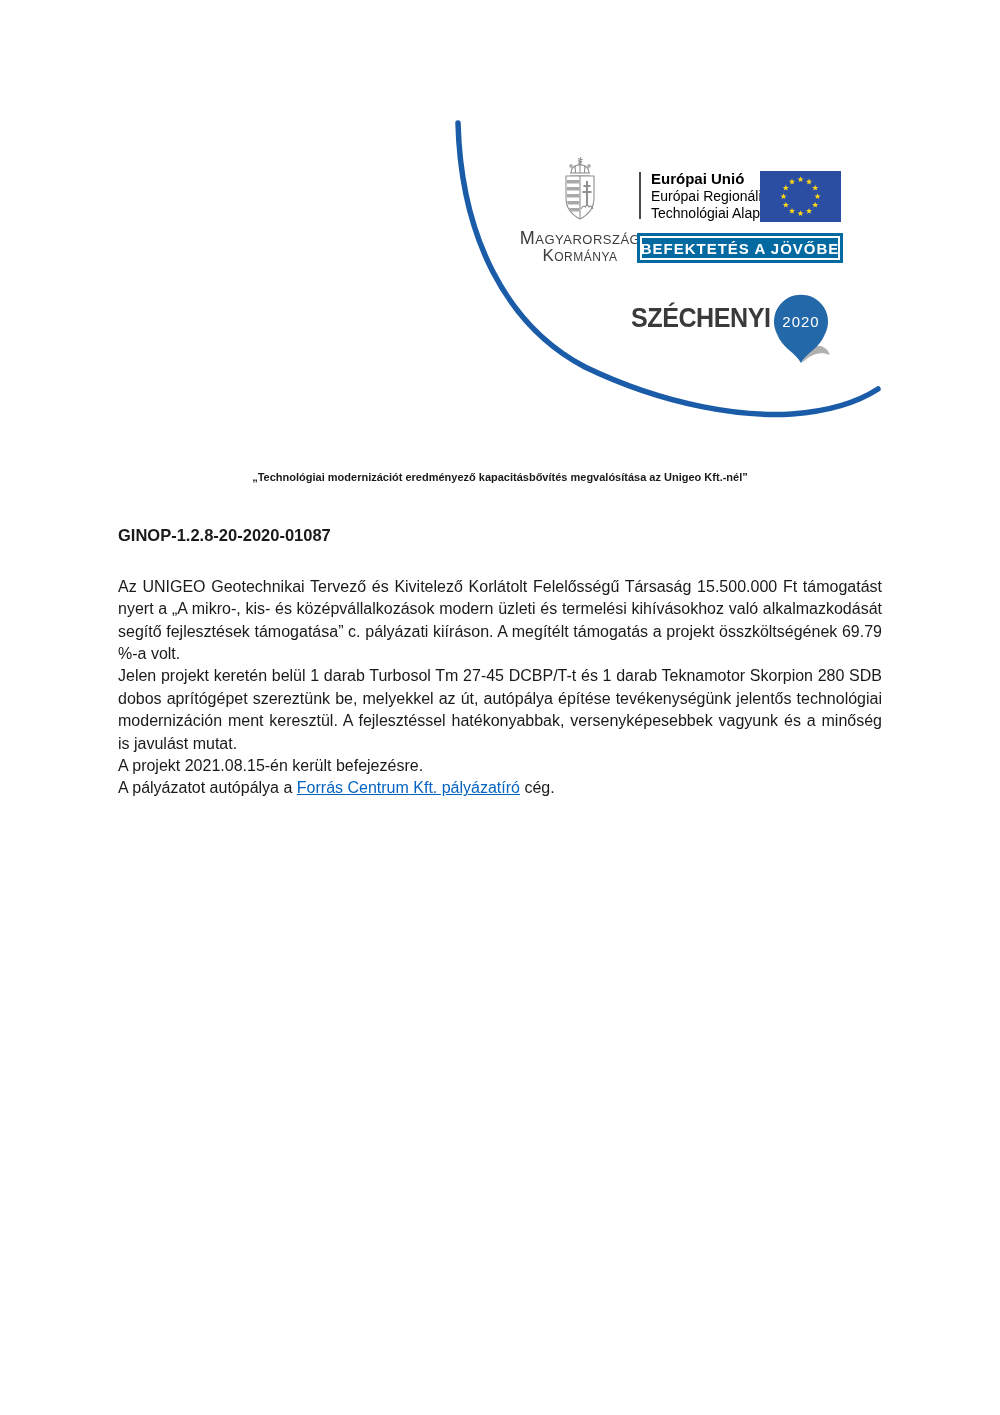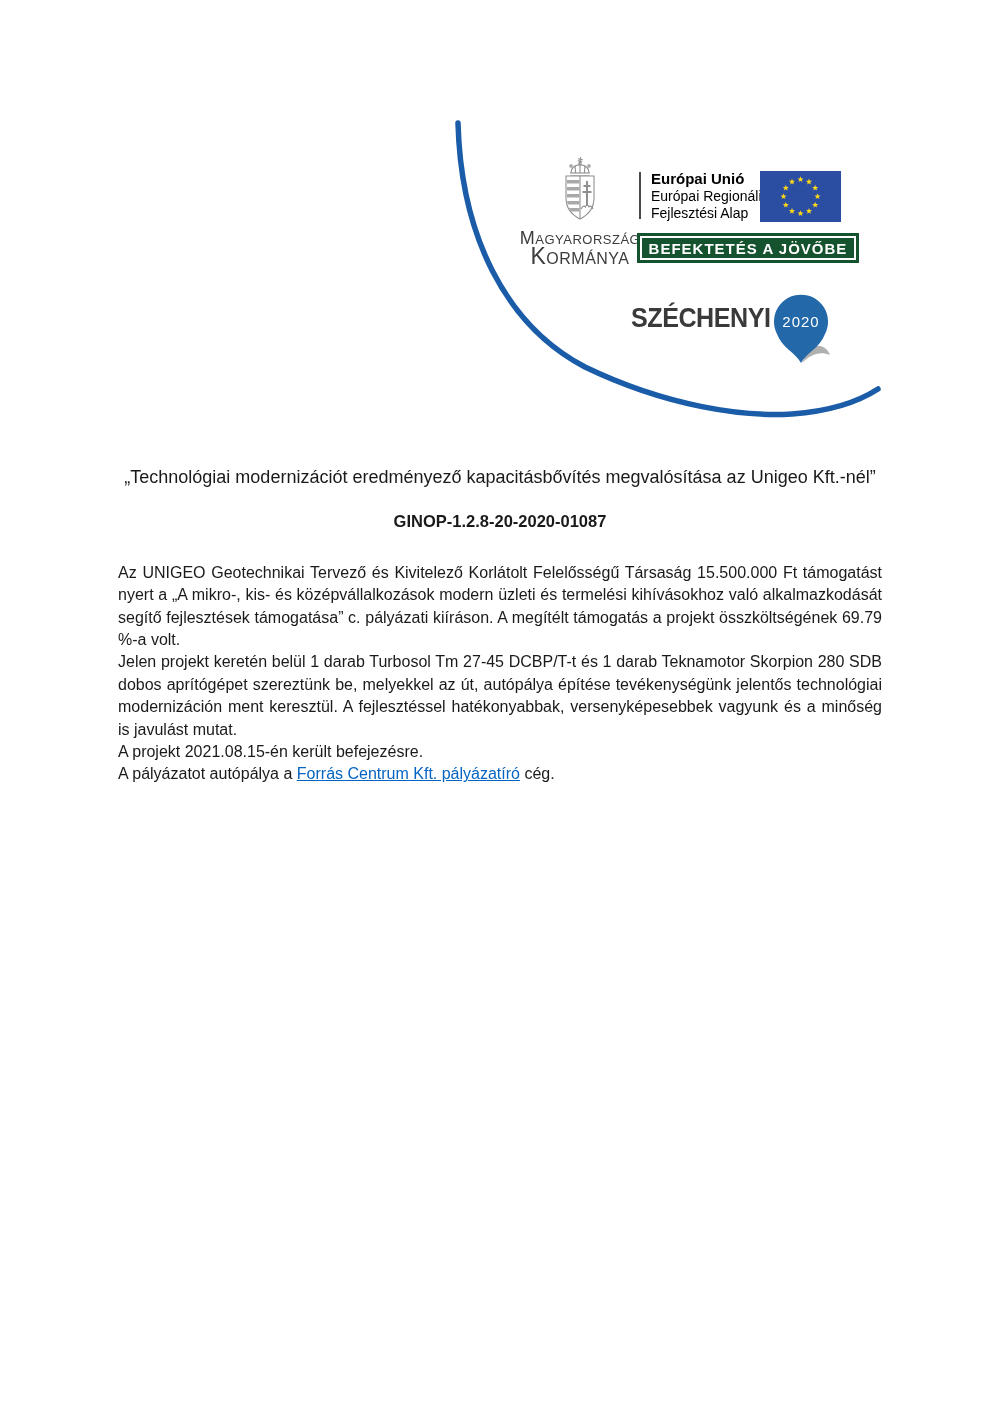--- a/index.html
+++ b/index.html
@@ -124,7 +124,7 @@
   <div class="eu-text">
     <div class="b">Európai Unió</div>
     <div class="r">Európai Regionális</div>
-    <div class="r">Fejlesztési Alap</div>
+    <div class="r">Technológiai Alap</div>
   </div>
 
   <svg class="eu-flag" viewBox="0 0 81 51" aria-hidden="true">

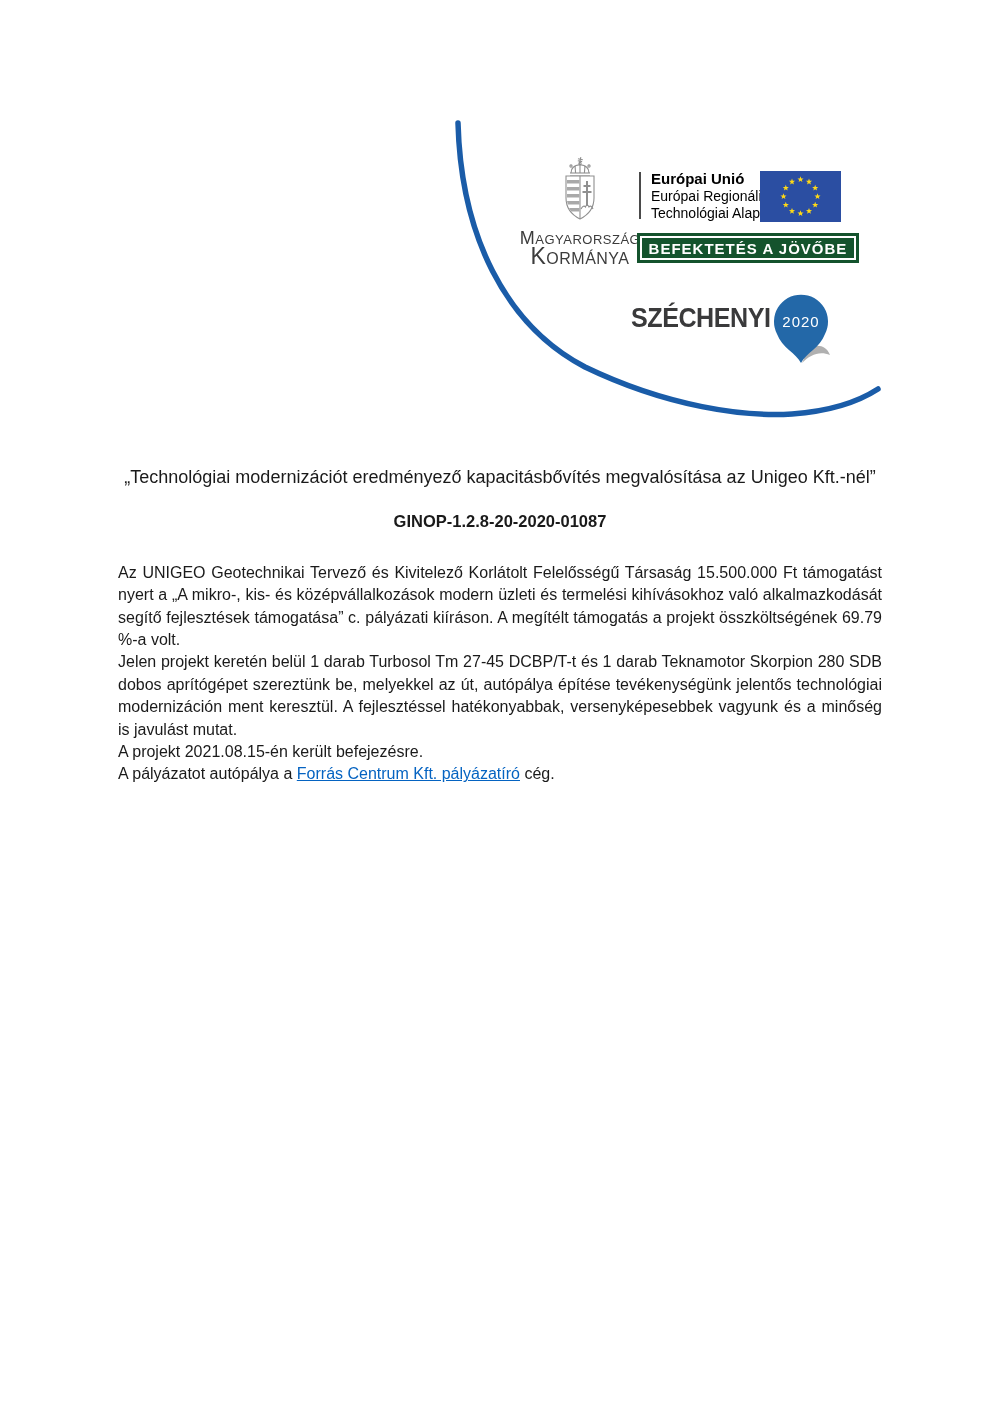--- a/index.html
+++ b/index.html
@@ -27,7 +27,7 @@
     line-height: 18px;
   }
   .gov-caption .l1 { font-size: 18px; letter-spacing: 0.5px; }
-  .gov-caption .l2 { font-size: 23px; letter-spacing: 0.5px; }
+  .gov-caption .l2 { font-size: 17px; letter-spacing: 0.5px; }
 
   .eu-divider { position: absolute; left: 639px; top: 172px; width: 2px; height: 47px; background: #4a4a4a; }
 

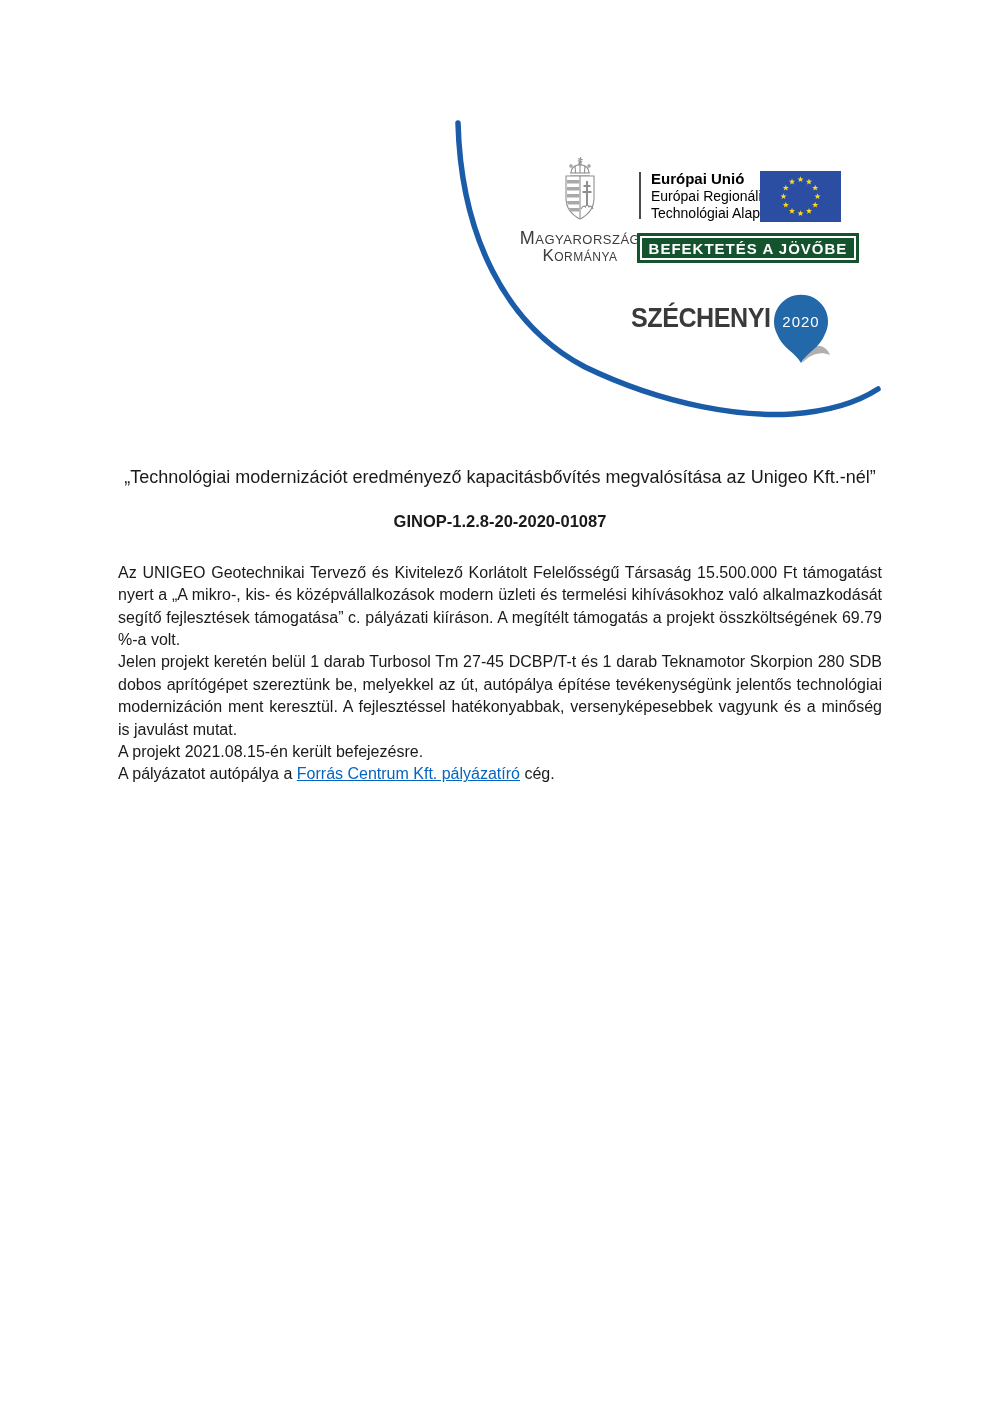--- a/index.html
+++ b/index.html
@@ -38,8 +38,8 @@
   .eu-flag { position: absolute; left: 760px; top: 171px; width: 81px; height: 51px; }
 
   .banner {
-    position: absolute; left: 637px; top: 233px; width: 222px; height: 30px;
-    background: #14532d; box-sizing: border-box; padding: 3px;
+    position: absolute; left: 637px; top: 233px; width: 206px; height: 30px;
+    background: #0369a1; box-sizing: border-box; padding: 3px;
   }
   .banner-inner {
     width: 100%; height: 100%; box-sizing: border-box;

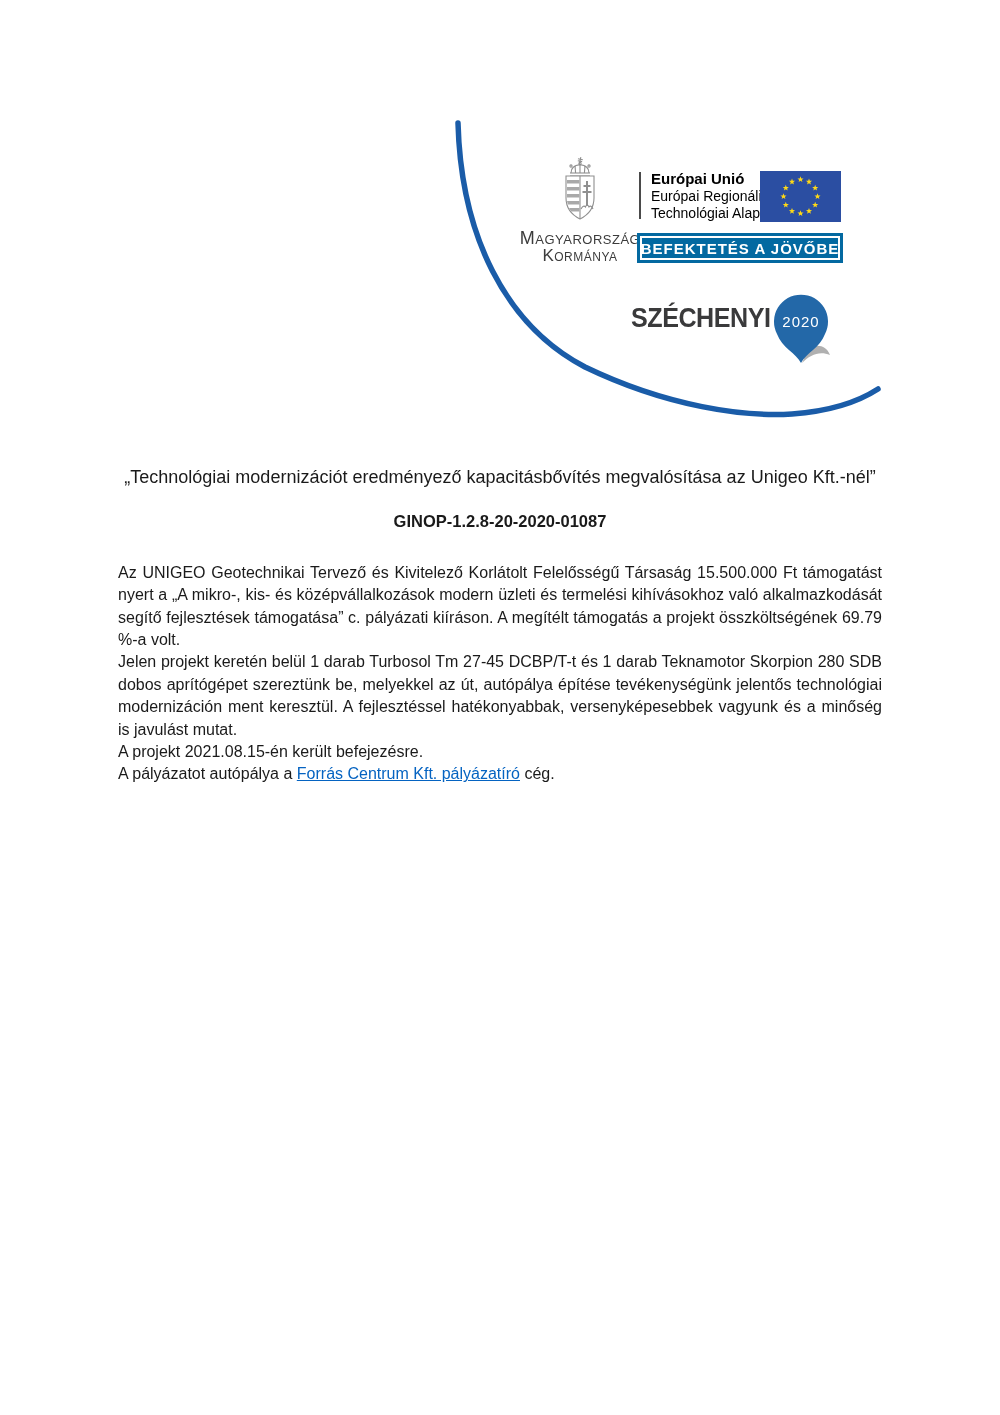--- a/index.html
+++ b/index.html
@@ -63,7 +63,7 @@
     position: absolute; left: 118px; top: 466px; width: 764px;
     font-size: 16px; line-height: 22.4px; color: #1a1a1a;
   }
-  .doc-title { text-align: center; font-weight: normal; font-size: 18px; }
+  .doc-title { text-align: center; font-weight: bold; font-size: 11px; }
   .doc-id { text-align: center; font-weight: bold; font-size: 16.5px; margin-top: 22px; }
   .para { text-align: justify; }
   .para-1 { margin-top: 29px; }

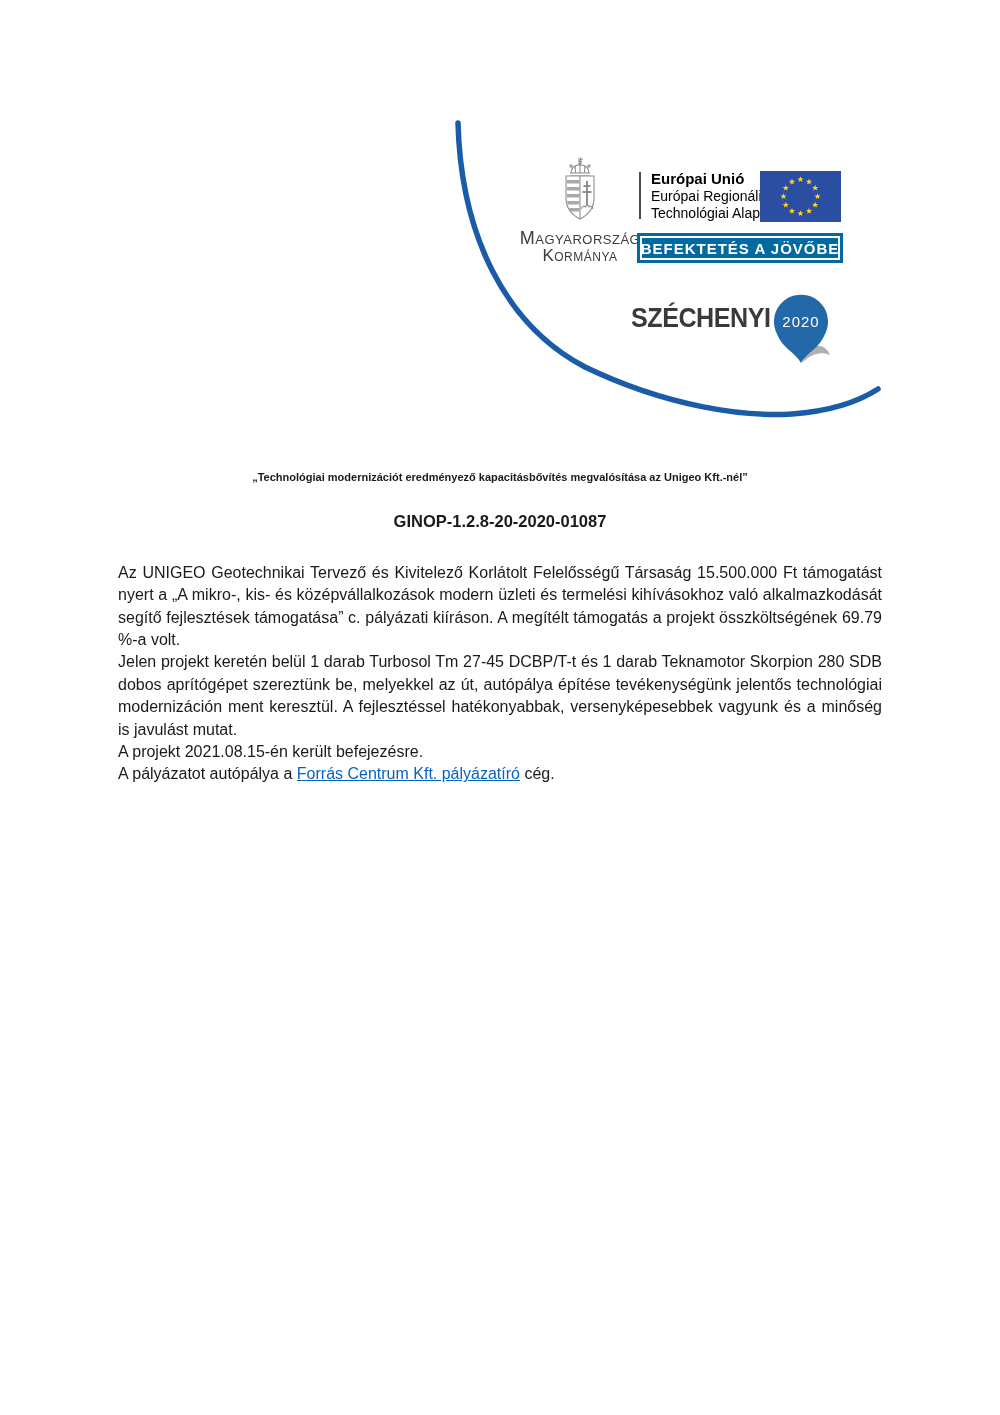--- a/index.html
+++ b/index.html
@@ -64,7 +64,7 @@
     font-size: 16px; line-height: 22.4px; color: #1a1a1a;
   }
   .doc-title { text-align: center; font-weight: bold; font-size: 11px; }
-  .doc-id { text-align: center; font-weight: bold; font-size: 16.5px; margin-top: 22px; }
+  .doc-id { text-align: left; font-weight: bold; font-size: 16.5px; margin-top: 36px; }
   .para { text-align: justify; }
   .para-1 { margin-top: 29px; }
   .para-2 { }

